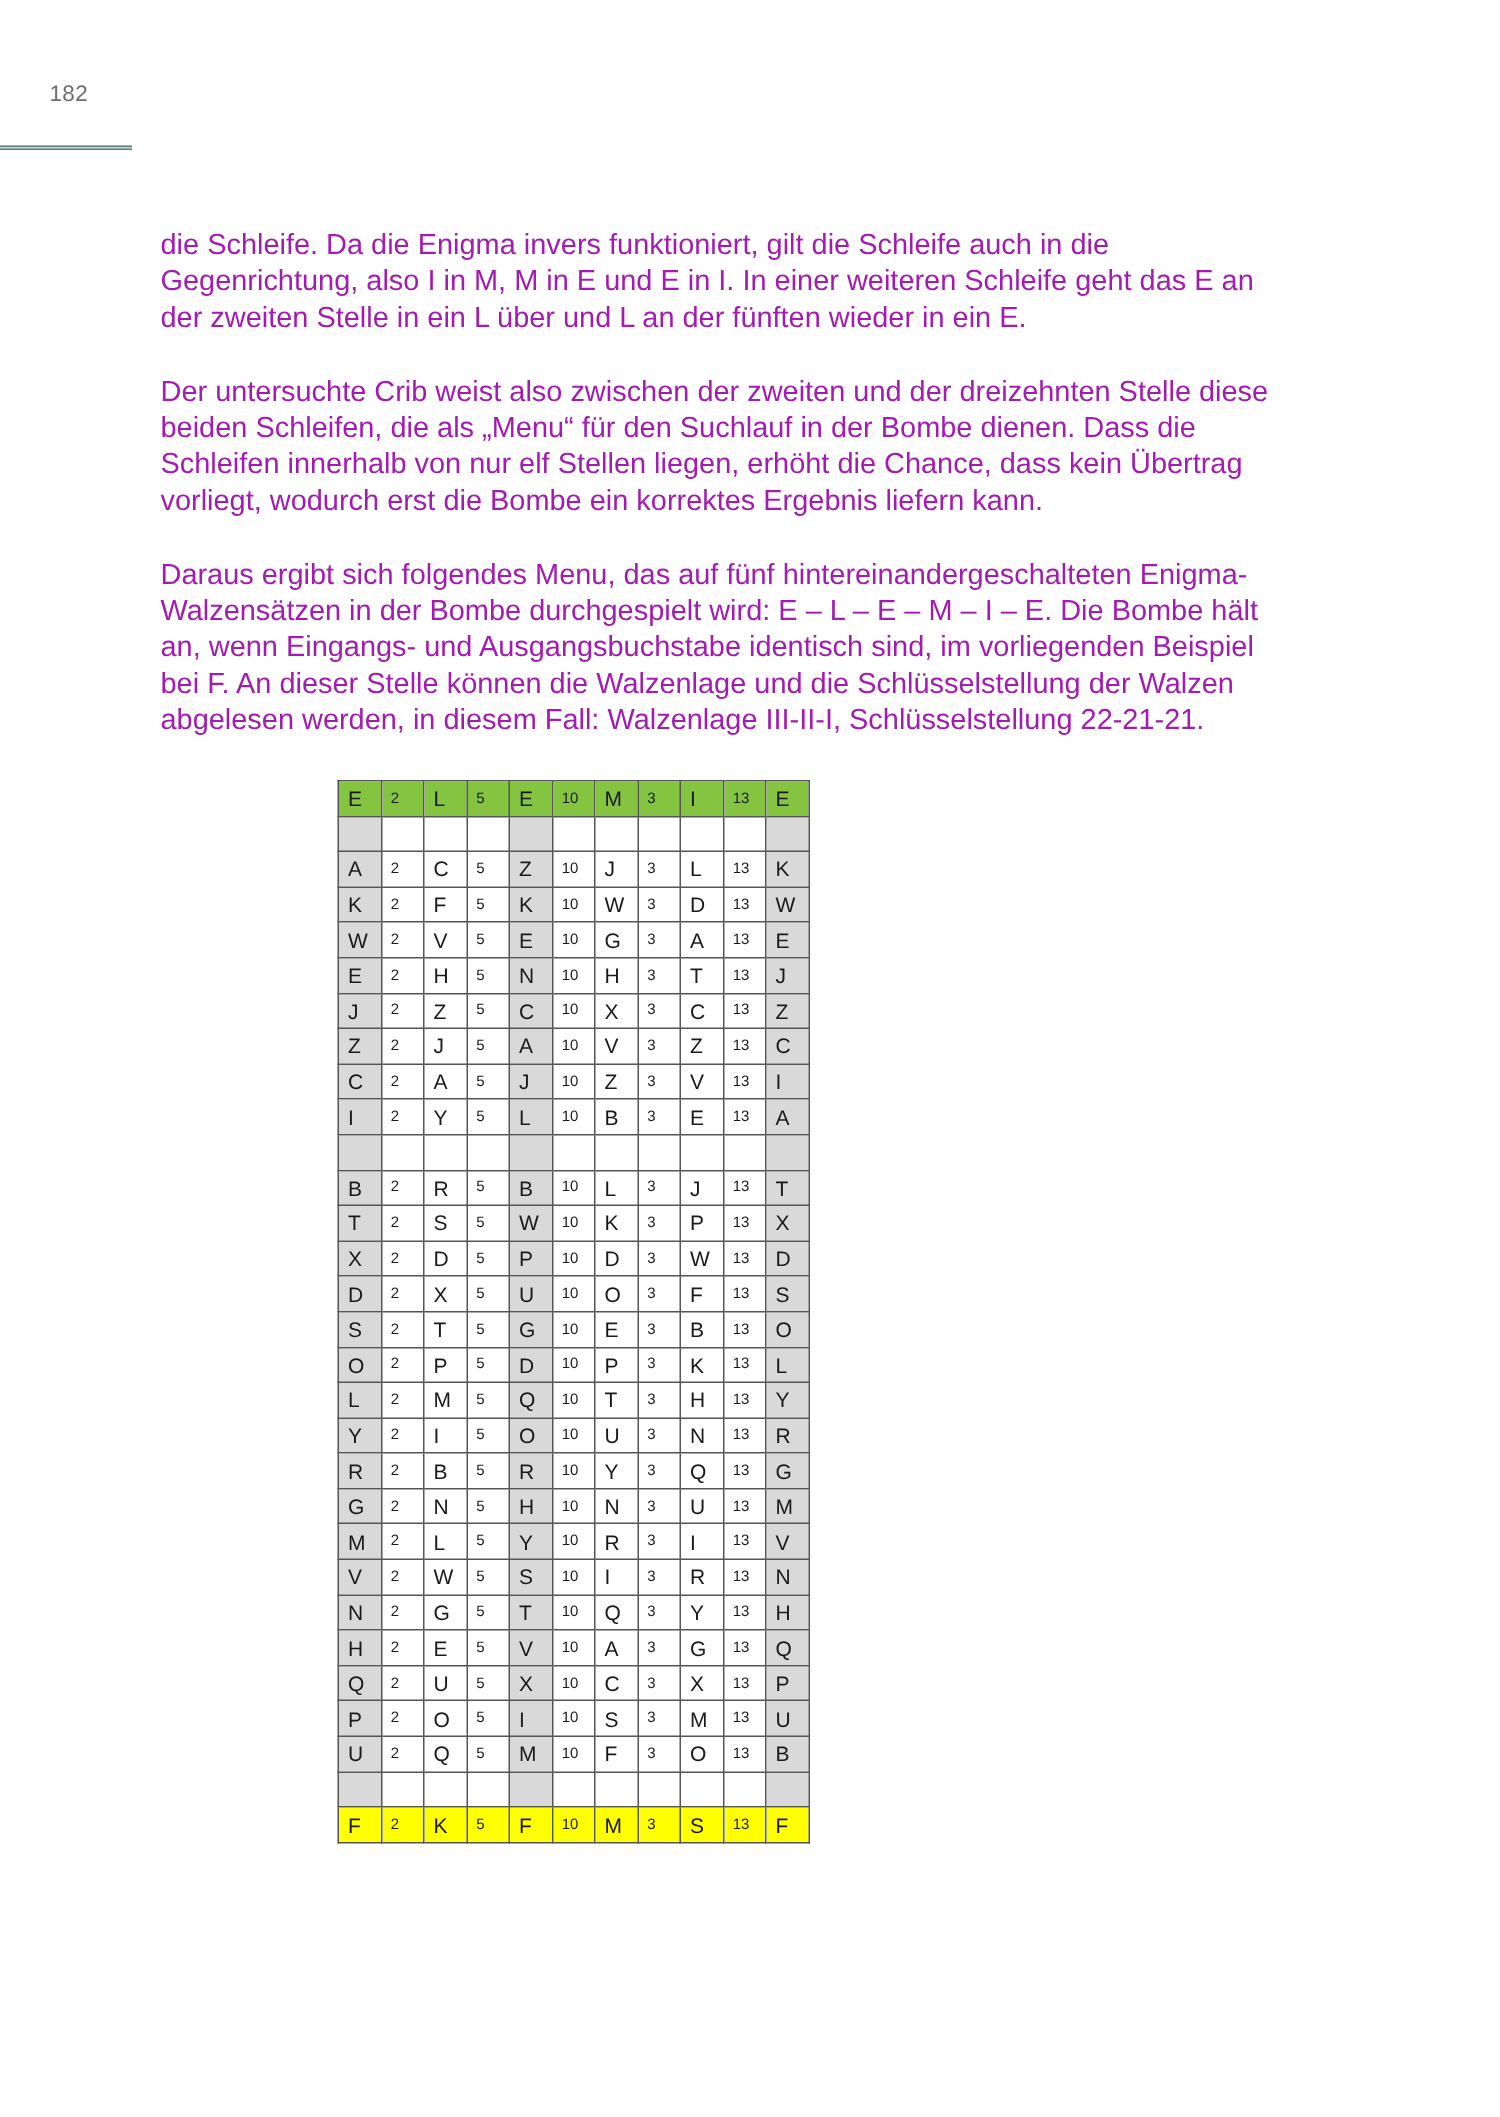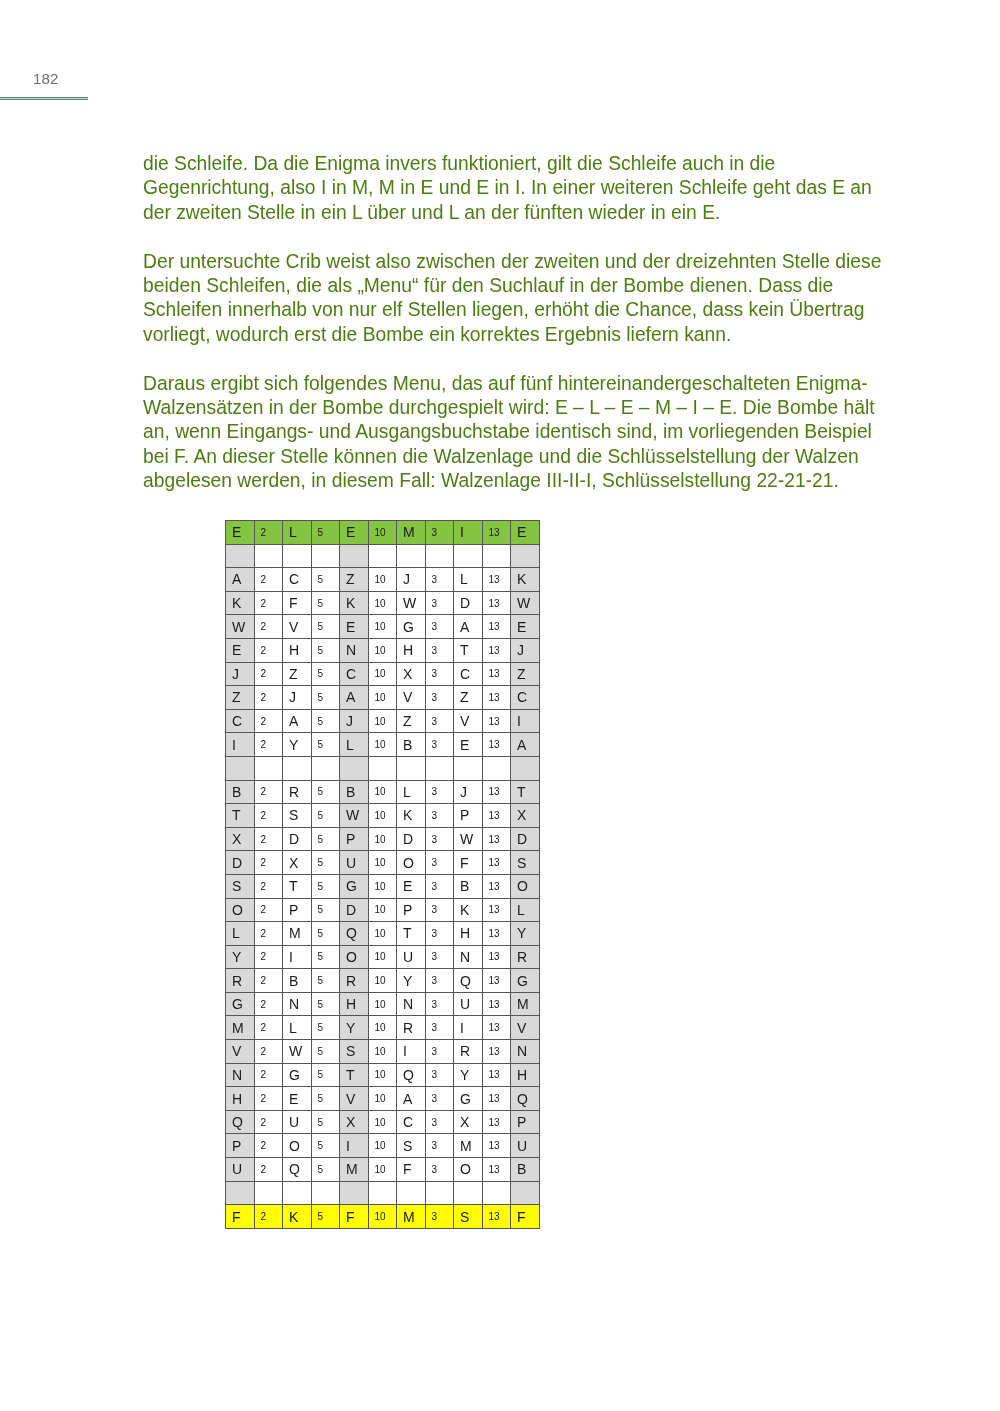--- a/index.html
+++ b/index.html
@@ -18,7 +18,7 @@
     .page-number {
       position: absolute;
       left: 33px;
-      top: 70px;
+      top: 54px;
       font-size: 15px;
       color: #6d6d6d;
       font-family: "Liberation Sans", sans-serif;

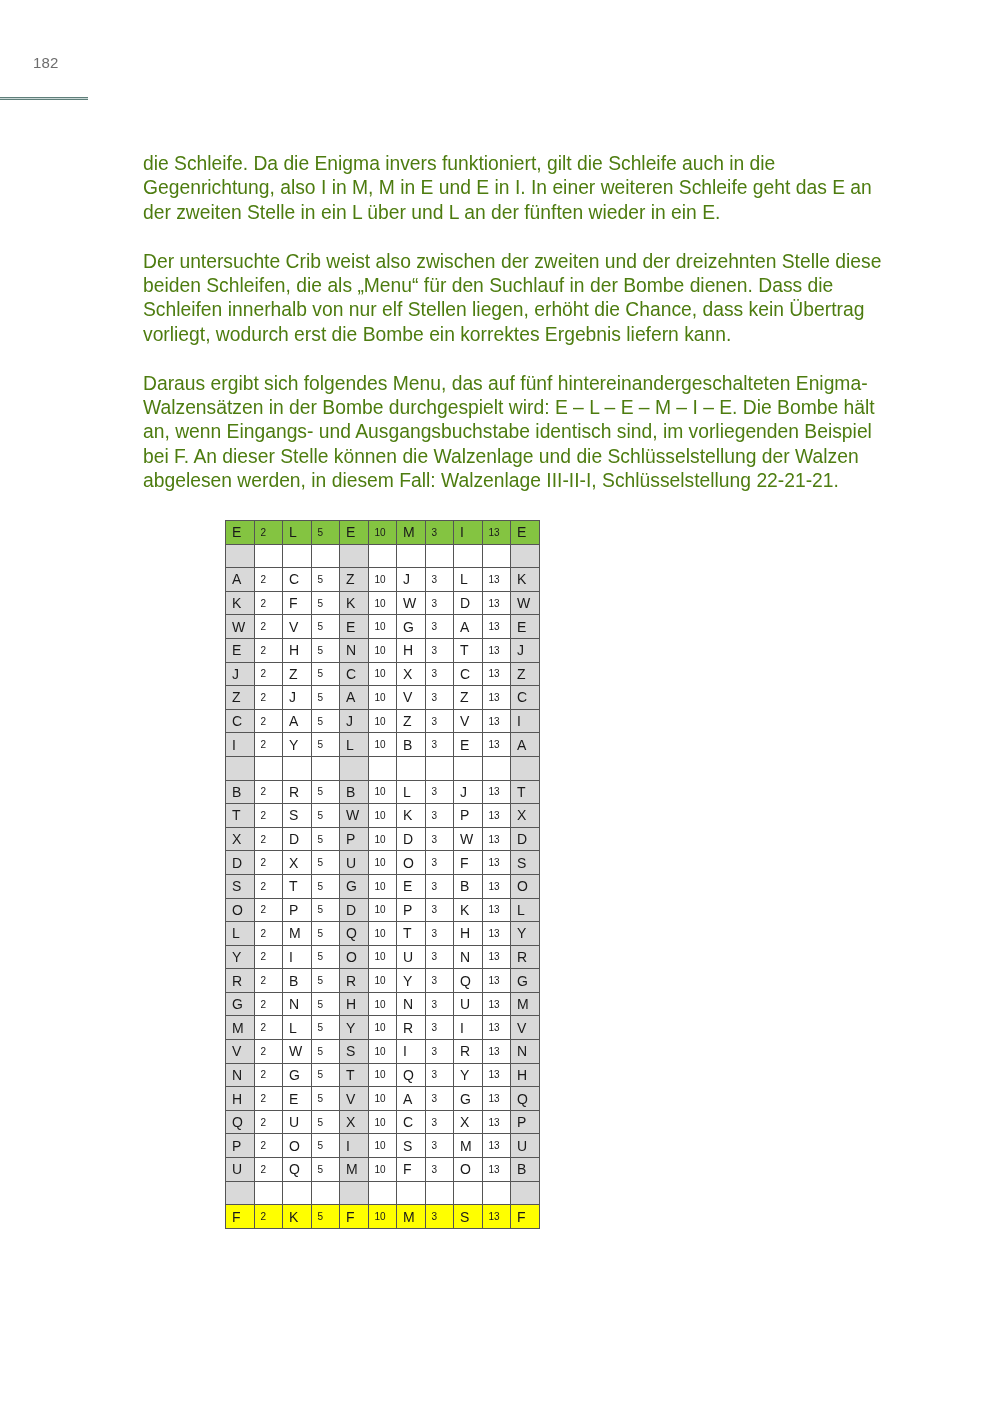--- a/index.html
+++ b/index.html
@@ -42,9 +42,8 @@
       width: 800px;
       font-size: 19.3px;
       line-height: 24.4px;
-      color: #4d7c0f;
+      color: #a21caf;
       font-family: "Liberation Sans", sans-serif;
-      margin-left: 36px;
     }
     .body-text p {
       margin: 0 0 24.4px 0;

